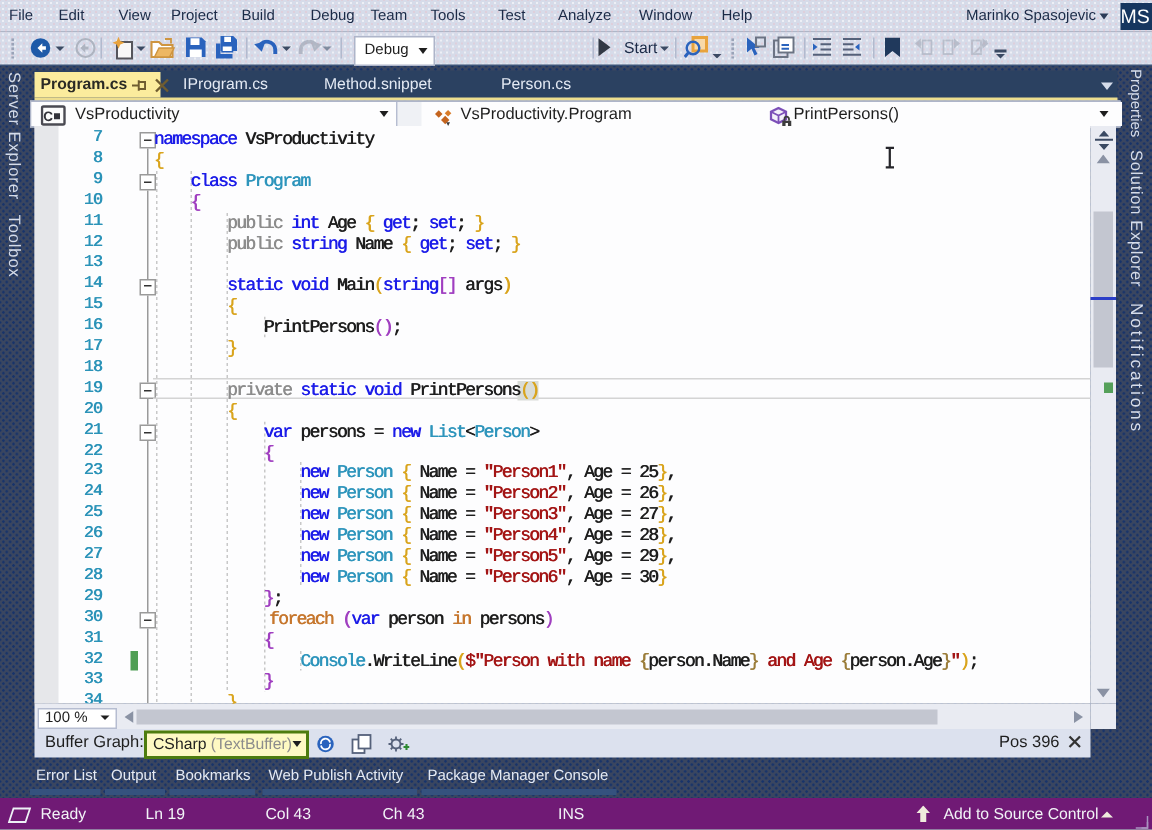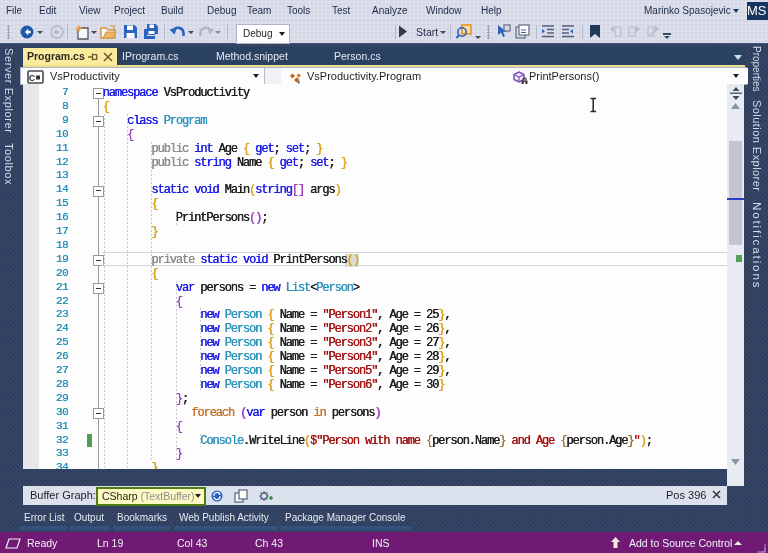--- a/index.html
+++ b/index.html
@@ -20,7 +20,7 @@
  background-image:radial-gradient(#17336A .8px,transparent .95px),radial-gradient(#17336A .8px,transparent .95px);background-size:4.5px 4.5px,4.5px 4.5px;background-position:0 0,2.25px 2.25px;}
 .vtxt{position:absolute;writing-mode:vertical-rl;font-size:11px;color:#D5DCEA}
 
-#tabact{left:23px;top:4px;width:94px;height:17px;background:#FBEC9D;color:#1E1E1E}
+#tabact{left:23px;top:4px;width:84px;height:17px;background:#FBEC9D;color:#1E1E1E}
 .tablbl{position:absolute;top:4px;height:17px;line-height:17px;font-size:10.5px;color:#E4EAF4}
 
 #navbar{left:20px;top:22.5px;width:725px;height:16px;background:#EFF1F5;border:1px solid #AEB5C9}

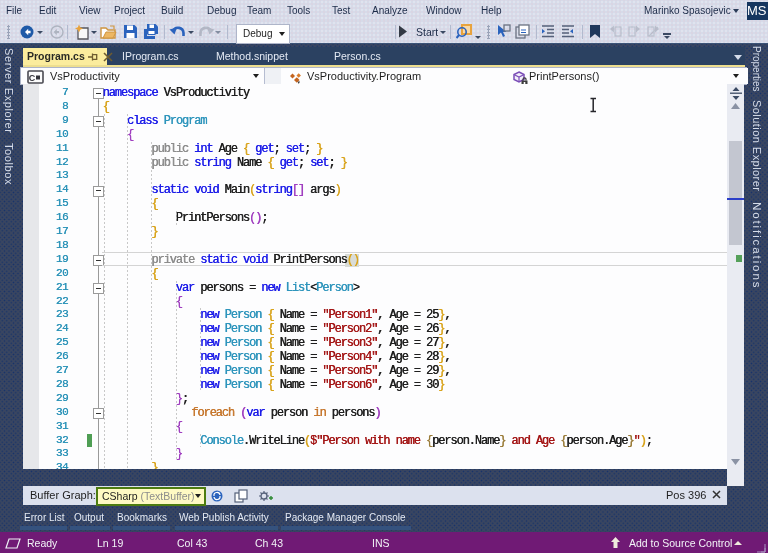--- a/index.html
+++ b/index.html
@@ -267,7 +267,7 @@
   <div class="ln" style="left:15px;top:307.8px">29</div>
   <div class="cl" style="left:79.5px;top:307.8px">            <span class="b2">}</span>;</div>
   <div class="ln" style="left:15px;top:321.7px">30</div>
-  <div class="cl" style="left:95px;top:321.7px">            <span class="o">foreach</span> <span class="b2">(</span><span class="k">var</span> person <span class="o">in</span> persons<span class="b2">)</span></div>
+  <div class="cl" style="left:83px;top:321.7px">            <span class="o">foreach</span> <span class="b2">(</span><span class="k">var</span> person <span class="o">in</span> persons<span class="b2">)</span></div>
   <div class="ln" style="left:15px;top:335.6px">31</div>
   <div class="cl" style="left:79.5px;top:335.6px">            <span class="b2">{</span></div>
   <div class="ln" style="left:15px;top:349.5px">32</div>

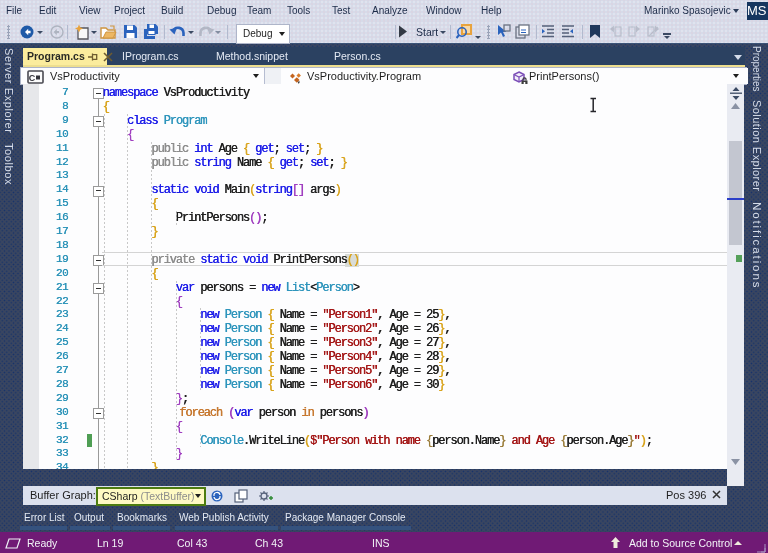--- a/index.html
+++ b/index.html
@@ -312,6 +312,19 @@
         <path d="M4.5 6 L9 0 H0 Z" fill="#8A92A4"></path>
       </svg>
 </div>
+  <div class="abs" id="zoomrow">
+  <div style="position:absolute;left:2px;top:3px;width:51px;height:12px;background:#fff;border:1px solid #B6BDD1;font-size:10px;color:#1E1E1E">
+        <span style="position:absolute;left:4px;top:0px">100 %</span>
+        <span style="position:absolute;right:4px;top:4px;width:0;height:0;border-left:3px solid transparent;border-right:3px solid transparent;border-top:3.5px solid #1E1E1E"></span>
+      </div>
+  <svg style="position:absolute;left:60px;top:5px" width="6" height="8">
+        <path d="M6 0 L0 4 L6 8 Z" fill="#8A92A4"></path>
+      </svg>
+  <div style="position:absolute;left:68px;top:4px;width:534px;height:10px;background:#C3C6D0"></div>
+  <svg style="position:absolute;left:693px;top:5px" width="6" height="8">
+        <path d="M0 0 L6 4 L0 8 Z" fill="#8A92A4"></path>
+      </svg>
+</div>
 <div class="abs" style="left:727px;top:425px;width:17px;height:17px;background:#E9EBF2"></div>
   <div class="abs" id="bufrow">
   <span style="position:absolute;left:7px;top:3px;font-size:11px;color:#1E1E1E">Buffer Graph:</span>

